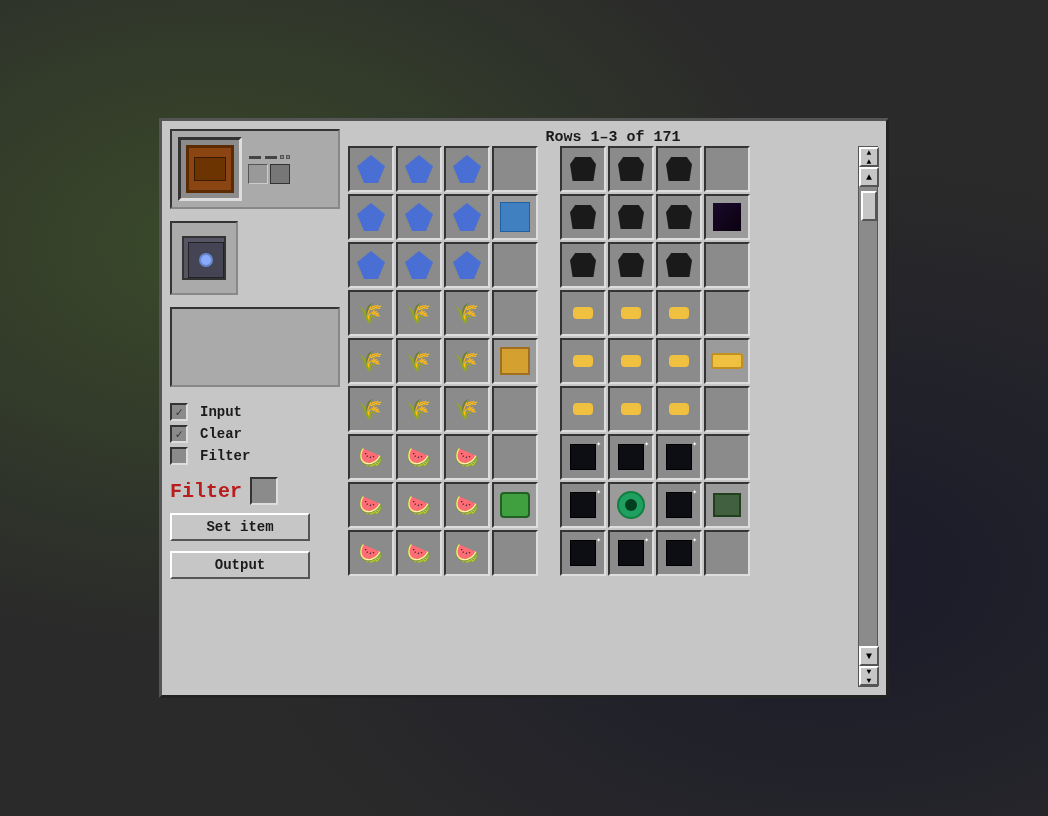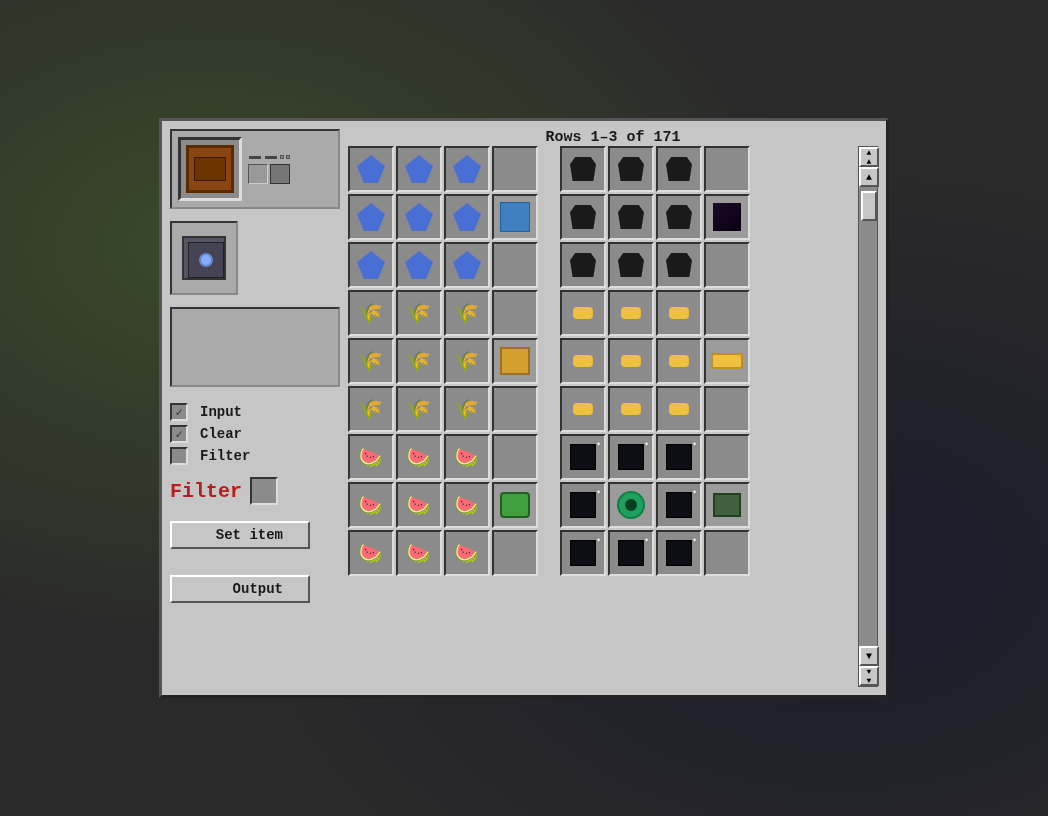--- a/index.html
+++ b/index.html
@@ -114,10 +114,10 @@
       font-weight: bold;
       color: #1a1a1a;
       cursor: pointer;
-      text-align: right;
+      text-align: center;
       display: block;
       width: 140px;
-      margin: 10px 0;
+      margin: 2px 0;
     }
 
     

